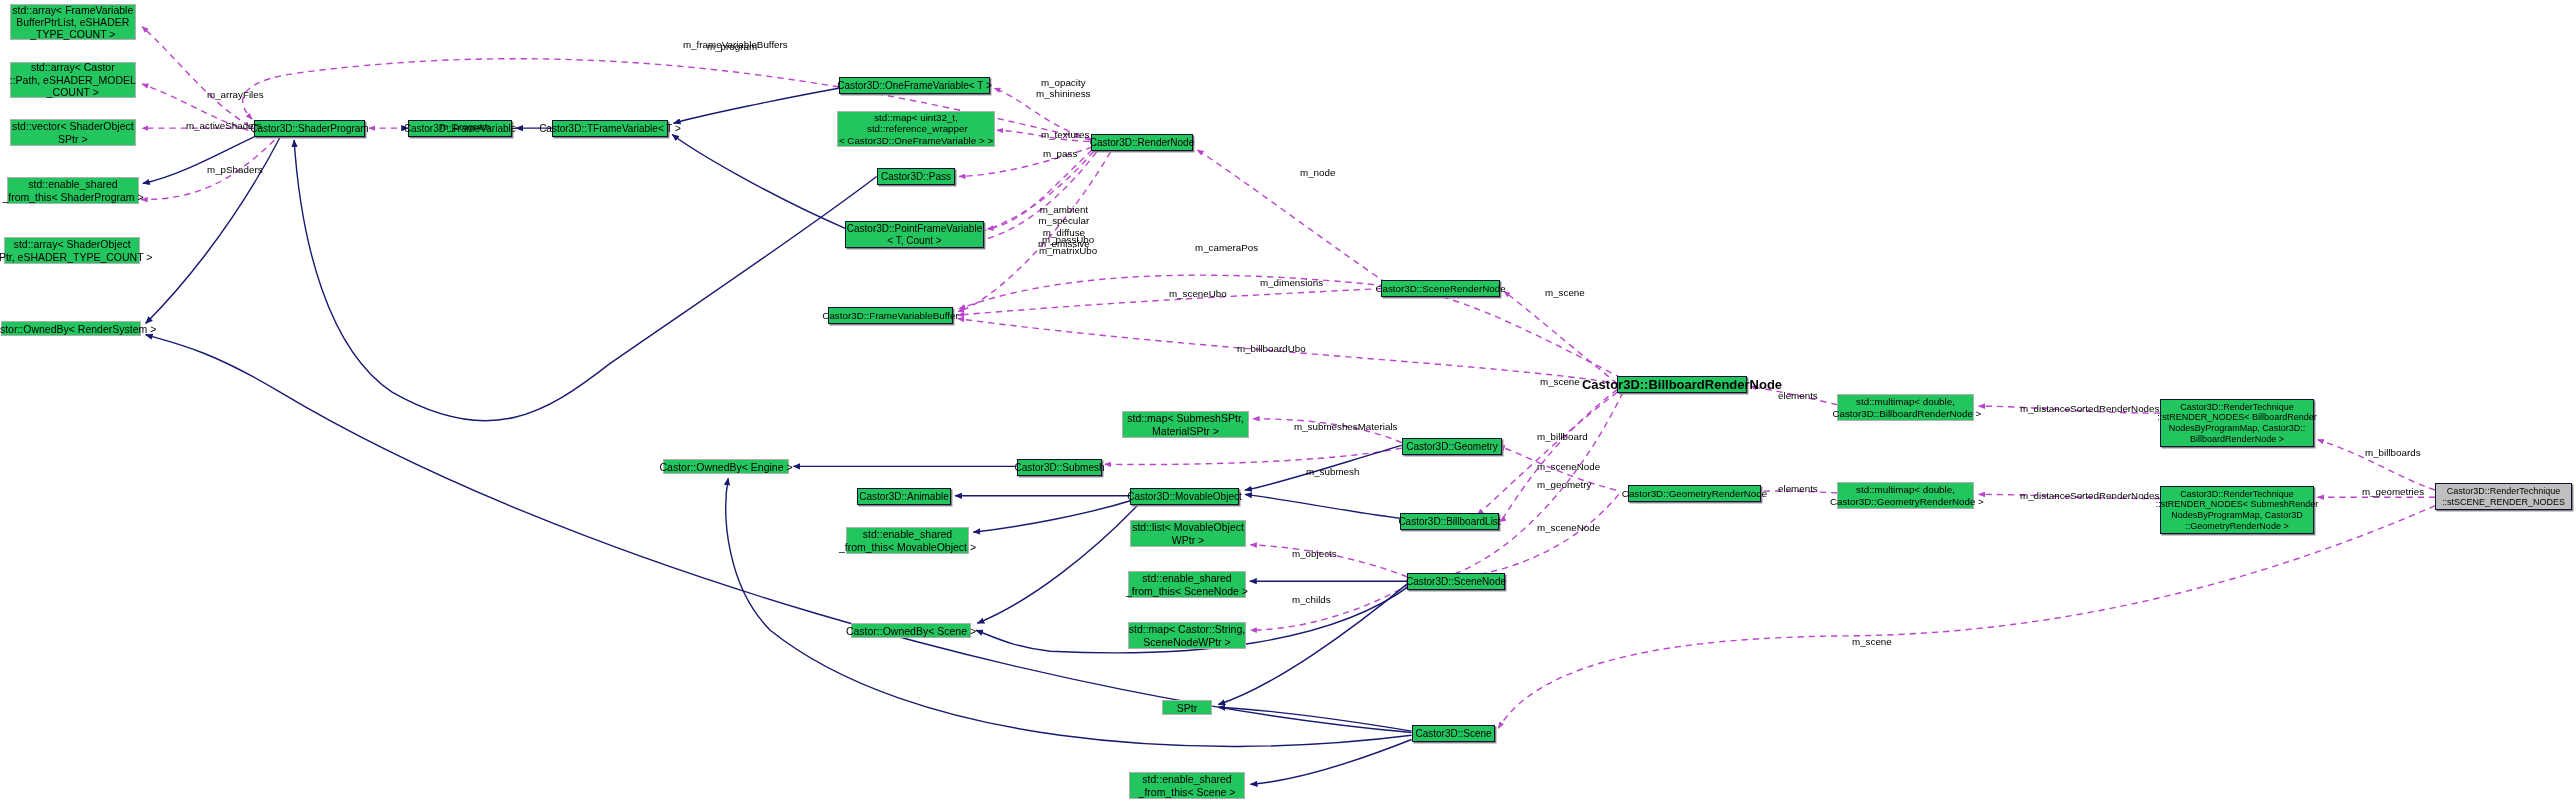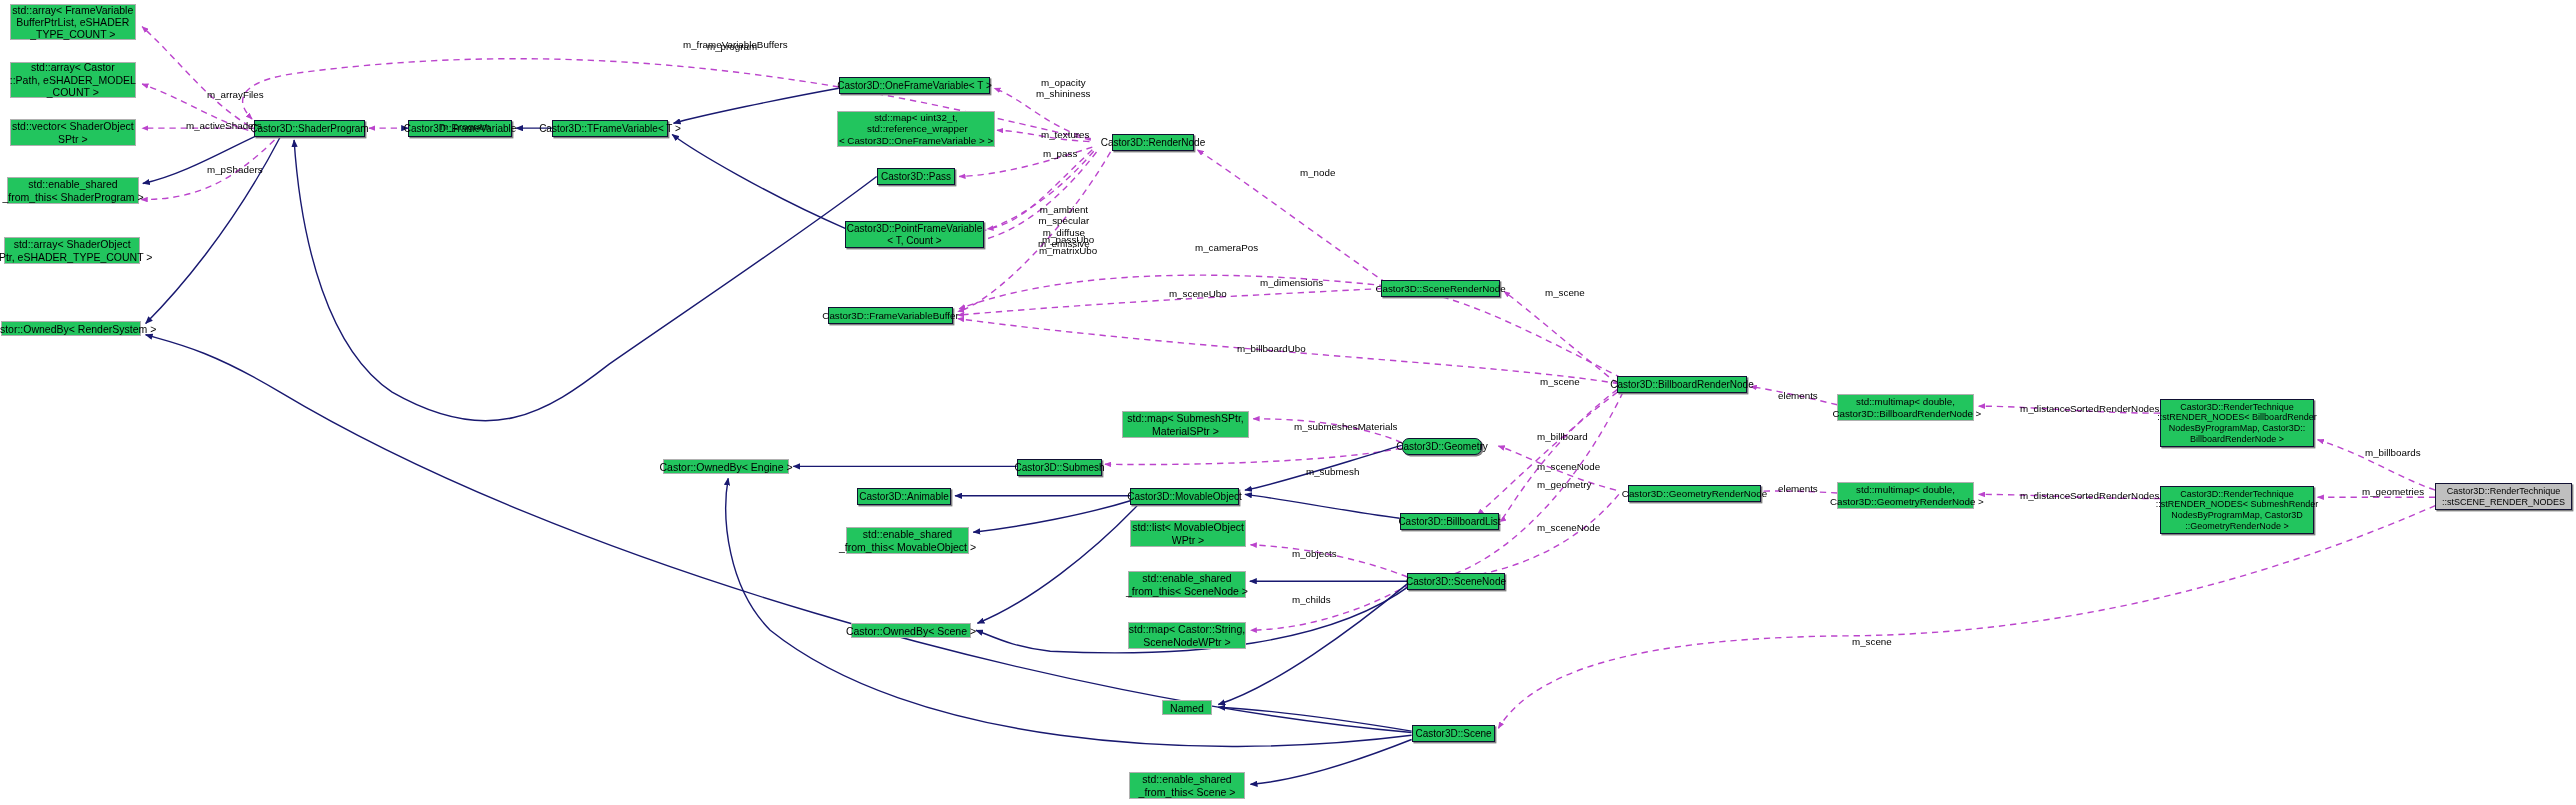--- a/index.html
+++ b/index.html
@@ -197,7 +197,7 @@
 &lt; T, Count &gt;</div>
   <div class="node klass" style="left:828px;top:307px;width:125px;height:17px;font-size:9.8px;">Castor3D::FrameVariableBuffer</div>
 
-  <div class="node klass" style="left:1091px;top:134px;width:82px;height:17px;margin-left:21px;">Castor3D::RenderNode</div>
+  <div class="node klass" style="left:1091px;top:134px;width:102px;height:17px;">Castor3D::RenderNode</div>
   <div class="node klass" style="left:1381px;top:280px;width:119px;height:17px;font-size:9.8px;">Castor3D::SceneRenderNode</div>
   <div class="node klass" style="left:1617px;top:376px;width:130px;height:17px;font-size:10px;">Castor3D::BillboardRenderNode</div>
   <div class="node klass" style="left:1616px;top:485px;width:133px;height:17px;font-size:9.8px;margin-left:12px;">Castor3D::GeometryRenderNode</div>

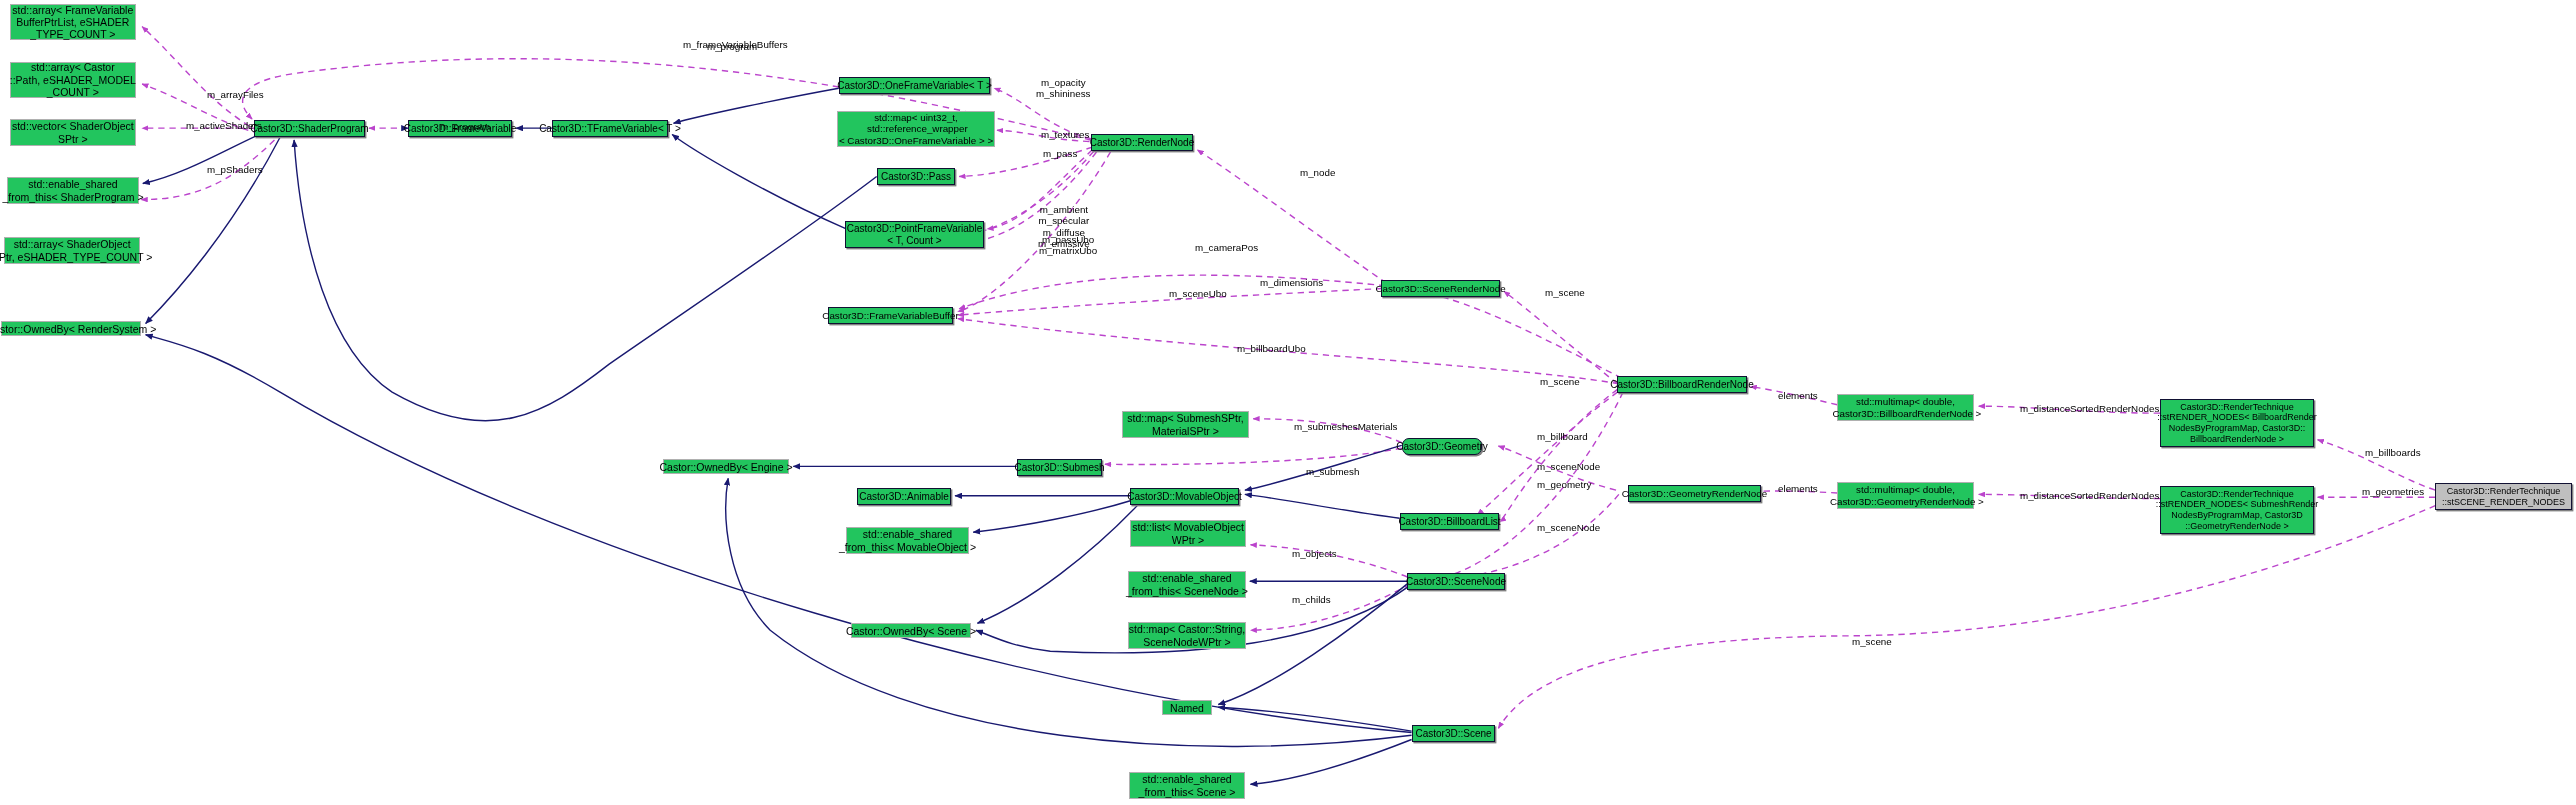--- a/index.html
+++ b/index.html
@@ -199,7 +199,7 @@
 
   <div class="node klass" style="left:1091px;top:134px;width:102px;height:17px;">Castor3D::RenderNode</div>
   <div class="node klass" style="left:1381px;top:280px;width:119px;height:17px;font-size:9.8px;">Castor3D::SceneRenderNode</div>
-  <div class="node klass" style="left:1617px;top:376px;width:130px;height:17px;font-size:10px;">Castor3D::BillboardRenderNode</div>
+  <div class="node klass" style="left:1617px;top:376px;width:130px;height:17px;font-size:13px;font-weight:bold;">Castor3D::BillboardRenderNode</div>
   <div class="node klass" style="left:1616px;top:485px;width:133px;height:17px;font-size:9.8px;margin-left:12px;">Castor3D::GeometryRenderNode</div>
 
   <div class="node plain" style="left:1837px;top:394px;width:137px;height:27px;font-size:9.8px;">std::multimap&lt; double,

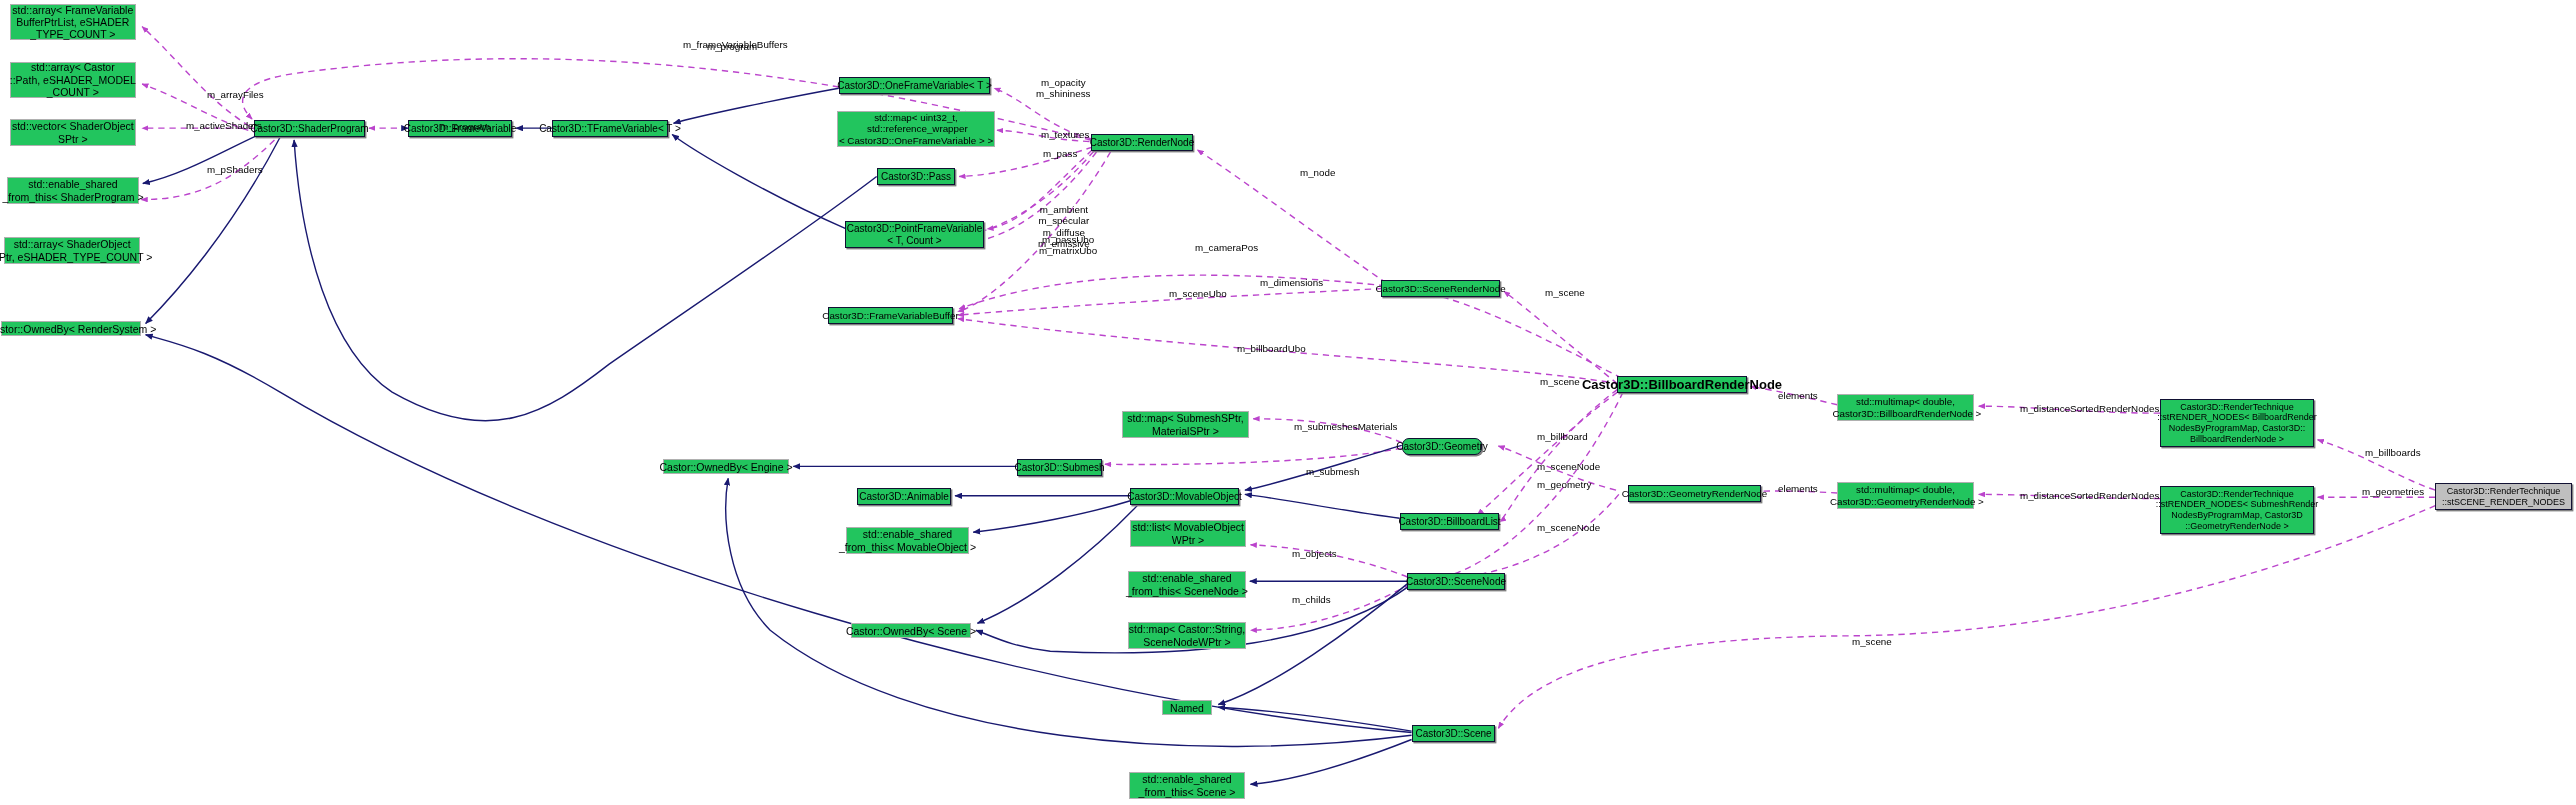--- a/index.html
+++ b/index.html
@@ -222,7 +222,7 @@
   <div class="node klass" style="left:1017px;top:459px;width:85px;height:17px;">Castor3D::Submesh</div>
   <div class="node plain" style="left:1122px;top:411px;width:127px;height:27px;">std::map&lt; SubmeshSPtr,
 MaterialSPtr &gt;</div>
-  <div class="node klass" style="left:1402px;top:438px;width:80px;height:17px;border-radius:7px;">Castor3D::Geometry</div>
+  <div class="node klass" style="left:1402px;top:438px;width:100px;height:17px;">Castor3D::Geometry</div>
   <div class="node klass" style="left:857px;top:488px;width:94px;height:17px;">Castor3D::Animable</div>
   <div class="node klass" style="left:1130px;top:488px;width:109px;height:17px;">Castor3D::MovableObject</div>
   <div class="node klass" style="left:1400px;top:513px;width:99px;height:17px;">Castor3D::BillboardList</div>

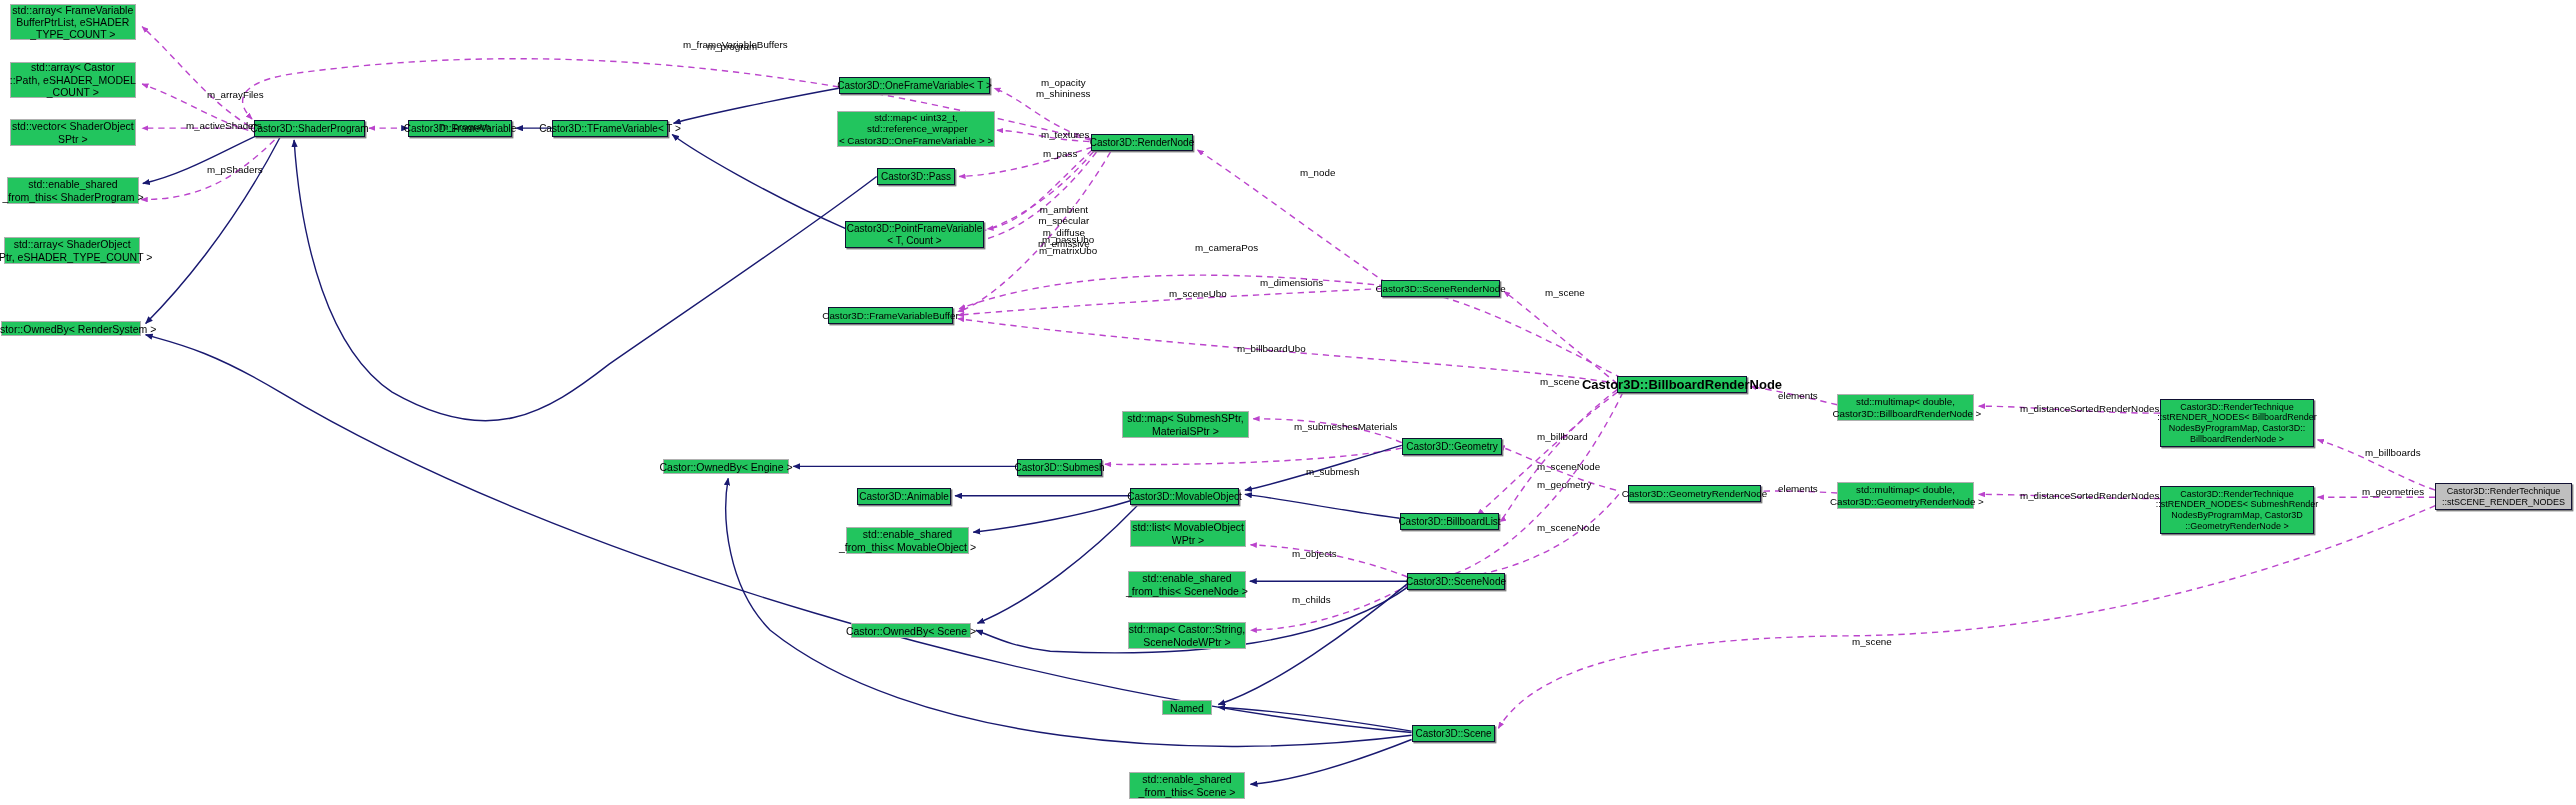--- a/index.html
+++ b/index.html
@@ -236,7 +236,7 @@
 SceneNodeWPtr &gt;</div>
   <div class="node klass" style="left:1407px;top:573px;width:98px;height:17px;">Castor3D::SceneNode</div>
   <div class="node plain" style="left:851px;top:623px;width:120px;height:15.4px;">Castor::OwnedBy&lt; Scene &gt;</div>
-  <div class="node plain" style="left:1162px;top:700px;width:50px;height:15.4px;">Named</div>
+  <div class="node plain" style="left:1162px;top:700px;width:50px;height:15.4px;">SPtr</div>
   <div class="node klass" style="left:1412px;top:725px;width:83px;height:17px;">Castor3D::Scene</div>
   <div class="node plain" style="left:1129px;top:772px;width:116px;height:27px;">std::enable_shared
 _from_this&lt; Scene &gt;</div>

